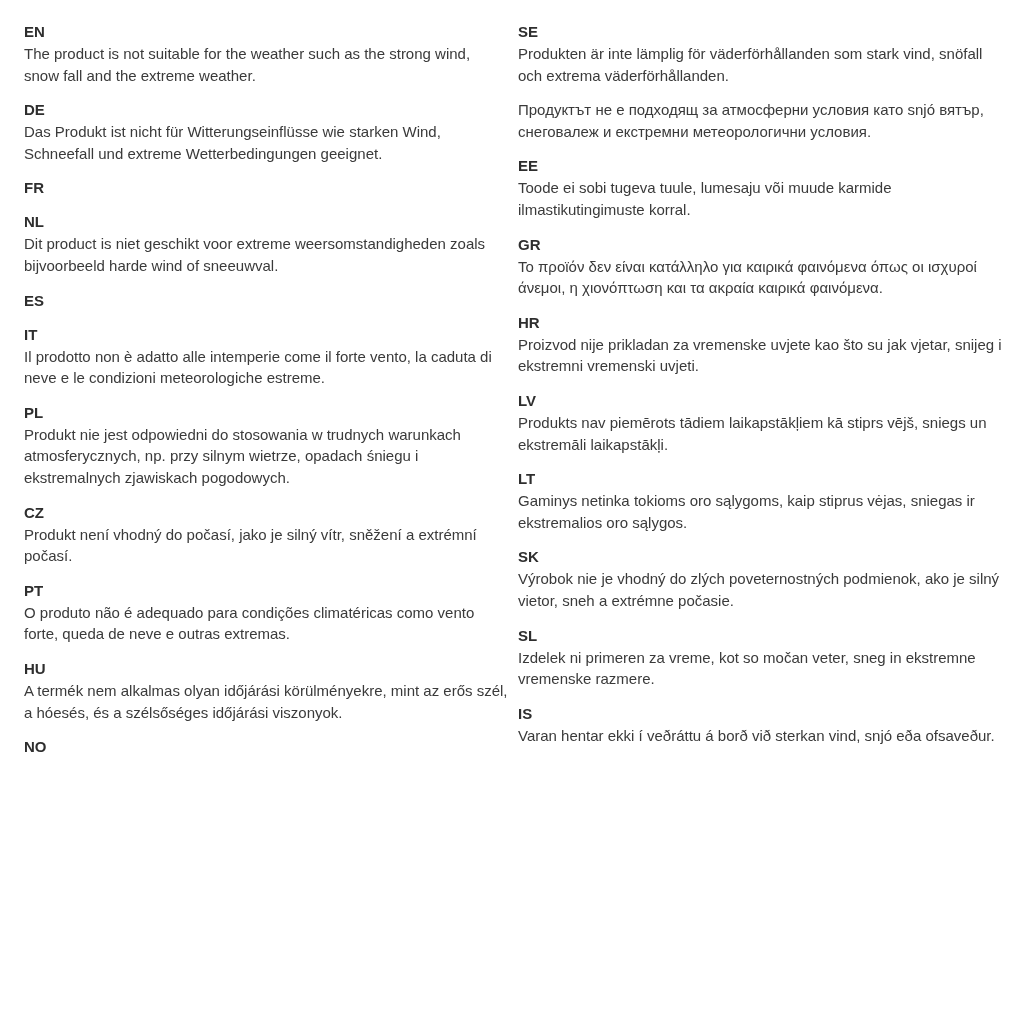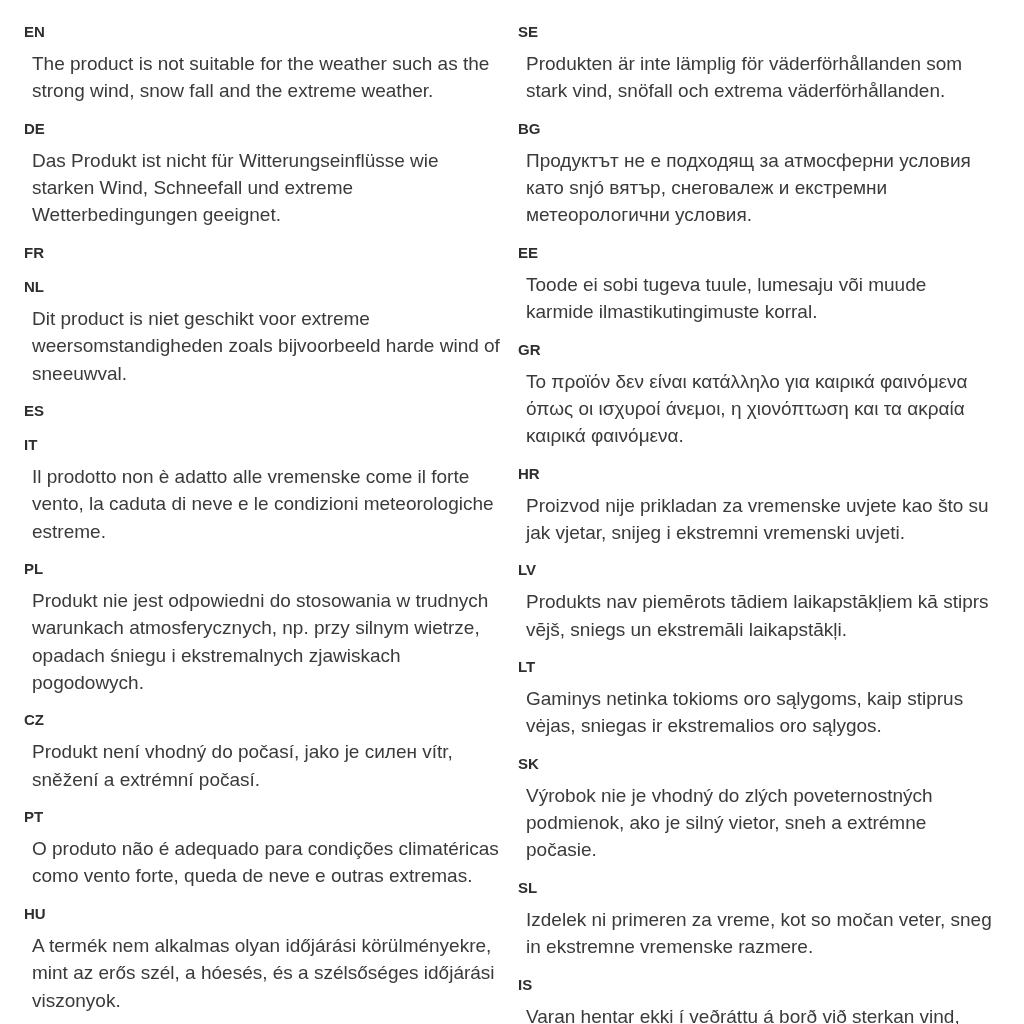--- a/index.html
+++ b/index.html
@@ -36,8 +36,8 @@
     color: #2e2e2e;
   }
   .text {
-    margin: 8px;
-    font-size: 19px;
+    margin: 0;
+    font-size: 15px;
     line-height: 1.44;
     color: #3a3a3a;
   }

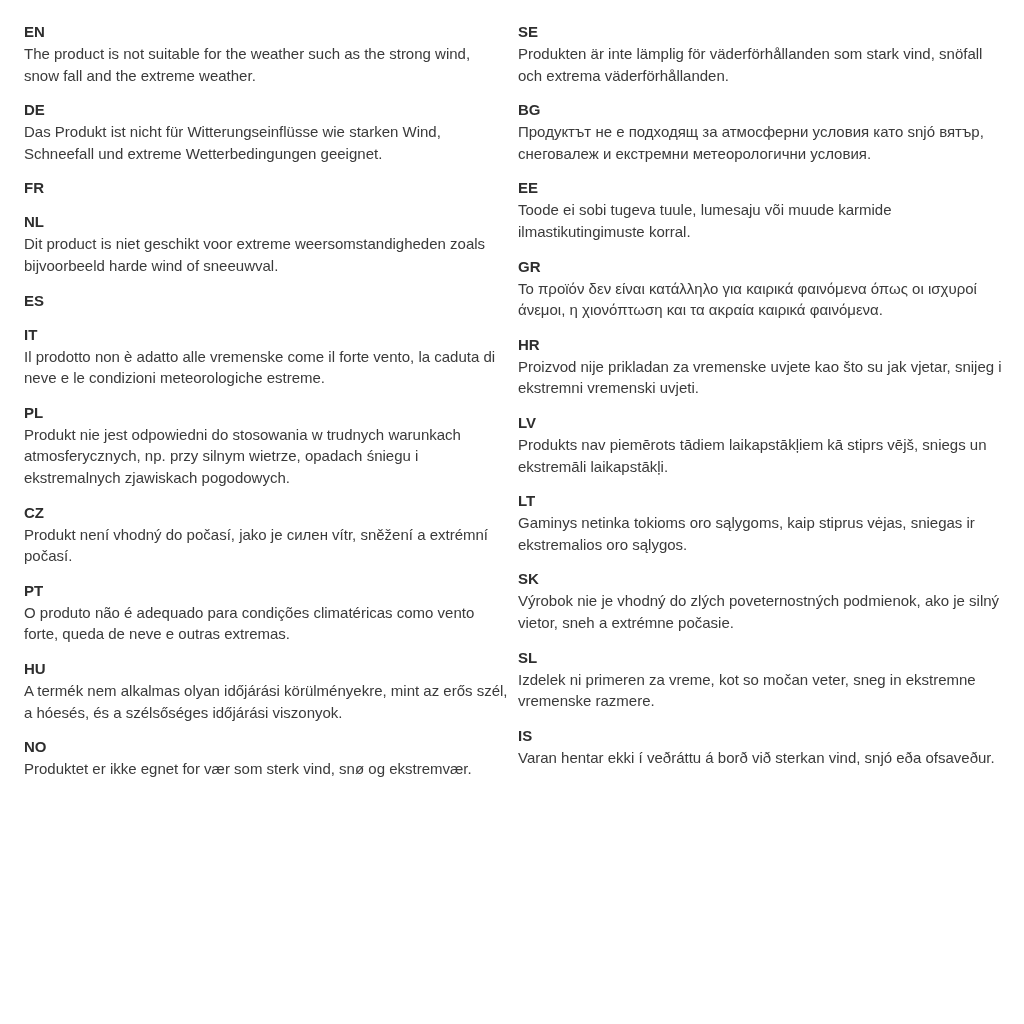--- a/index.html
+++ b/index.html
@@ -98,7 +98,6 @@
       <p class="text">Produkten är inte lämplig för väderförhållanden som stark vind, snöfall och extrema väderförhållanden.</p>
     </div>
     <div class="entry">
-      <p class="code">BG</p>
       <p class="text">Продуктът не е подходящ за атмосферни условия като snjó вятър, снеговалеж и екстремни метеорологични условия.</p>
     </div>
     <div class="entry">

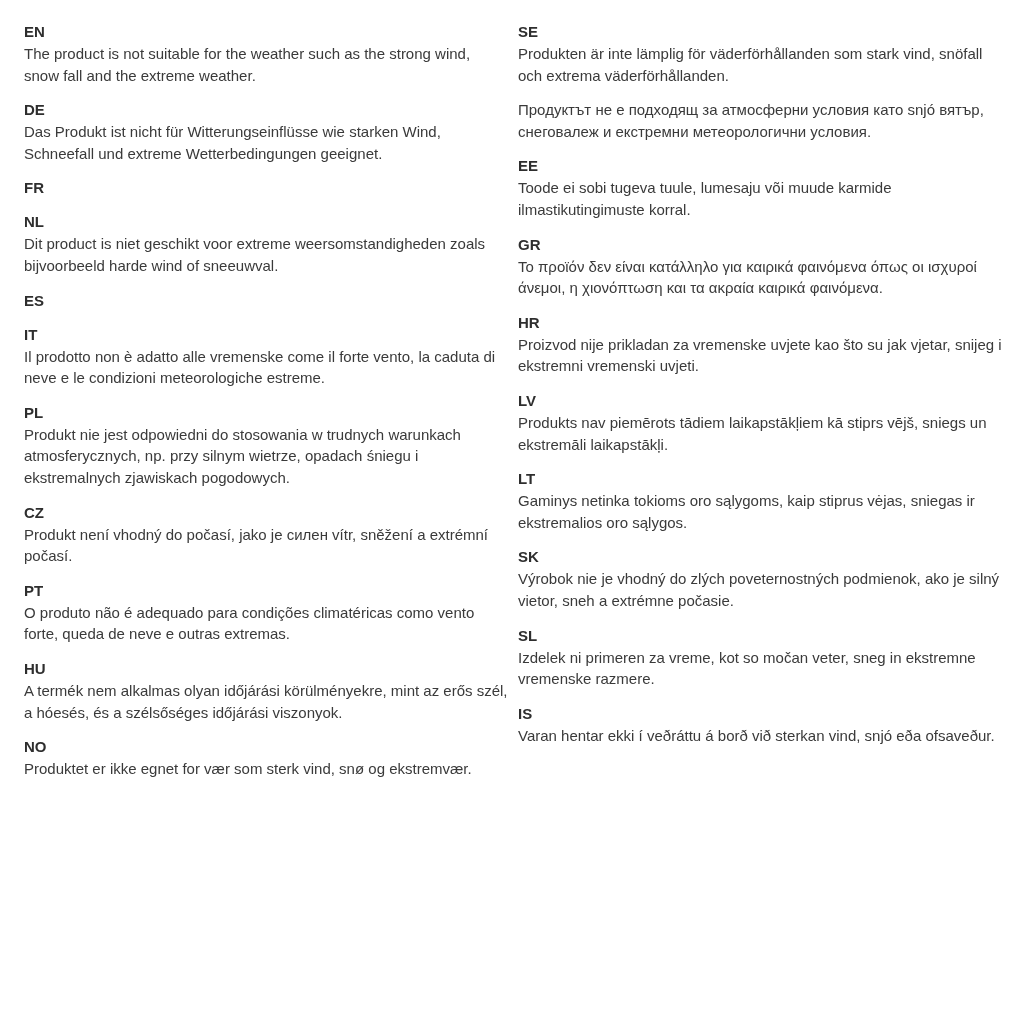--- a/index.html
+++ b/index.html
@@ -68,7 +68,7 @@
     </div>
     <div class="entry">
       <p class="code">IT</p>
-      <p class="text">Il prodotto non è adatto alle vremenske come il forte vento, la caduta di neve e le condizioni meteorologiche estreme.</p>
+      <p class="text">Il prodotto non è adatto alle intemperie come il forte vento, la caduta di neve e le condizioni meteorologiche estreme.</p>
     </div>
     <div class="entry">
       <p class="code">PL</p>

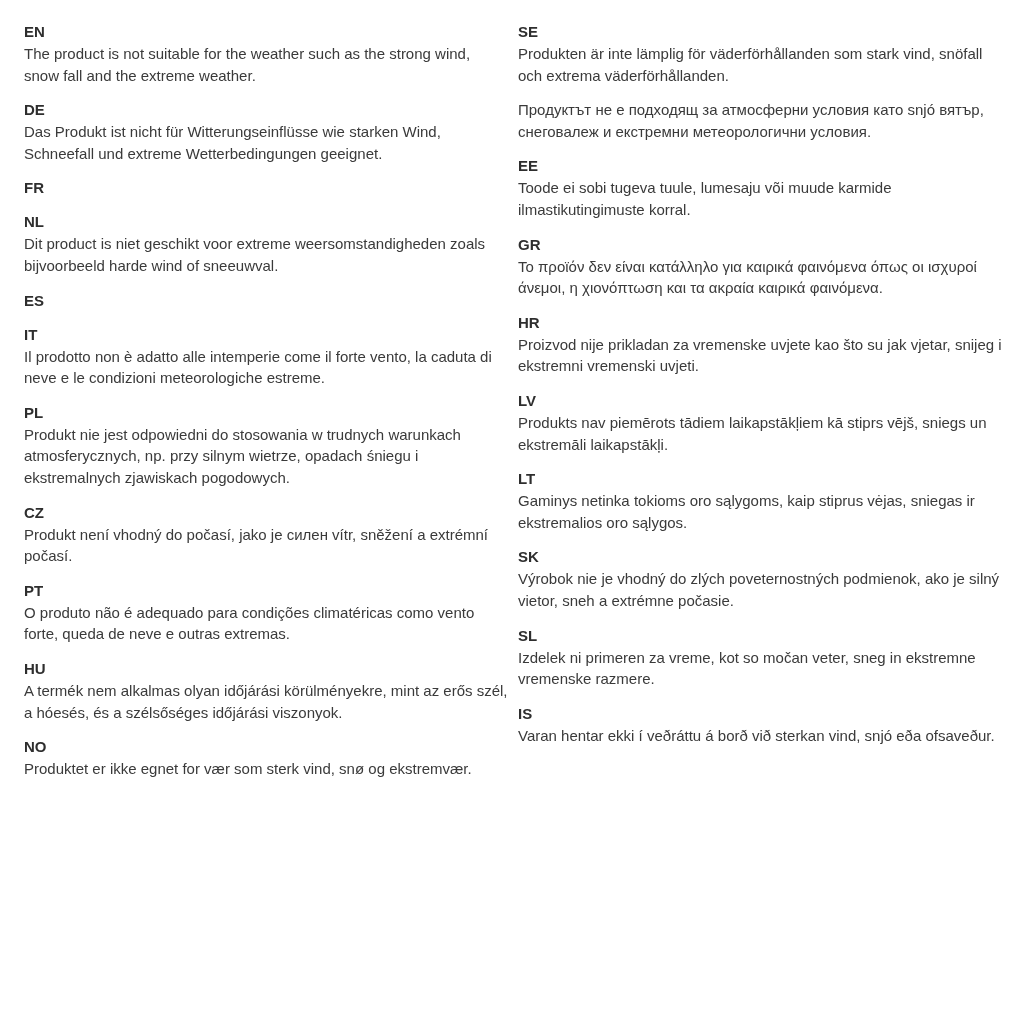--- a/index.html
+++ b/index.html
@@ -76,7 +76,7 @@
     </div>
     <div class="entry">
       <p class="code">CZ</p>
-      <p class="text">Produkt není vhodný do počasí, jako je силен vítr, sněžení a extrémní počasí.</p>
+      <p class="text">Produkt není vhodný do počasí, jako je silný vítr, sněžení a extrémní počasí.</p>
     </div>
     <div class="entry">
       <p class="code">PT</p>

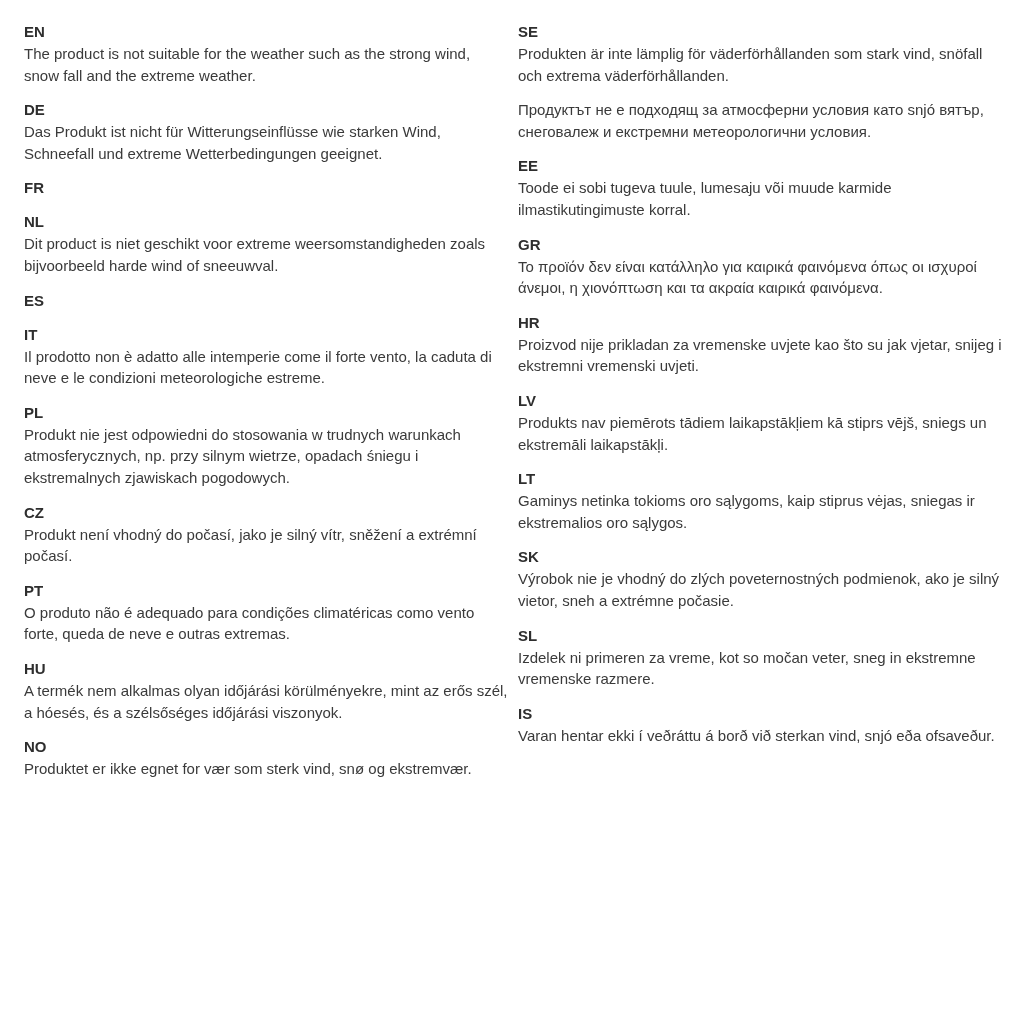--- a/index.html
+++ b/index.html
@@ -88,7 +88,6 @@
     </div>
     <div class="entry">
       <p class="code">NO</p>
-      <p class="text">Produktet er ikke egnet for vær som sterk vind, snø og ekstremvær.</p>
     </div>
   </div>
 

